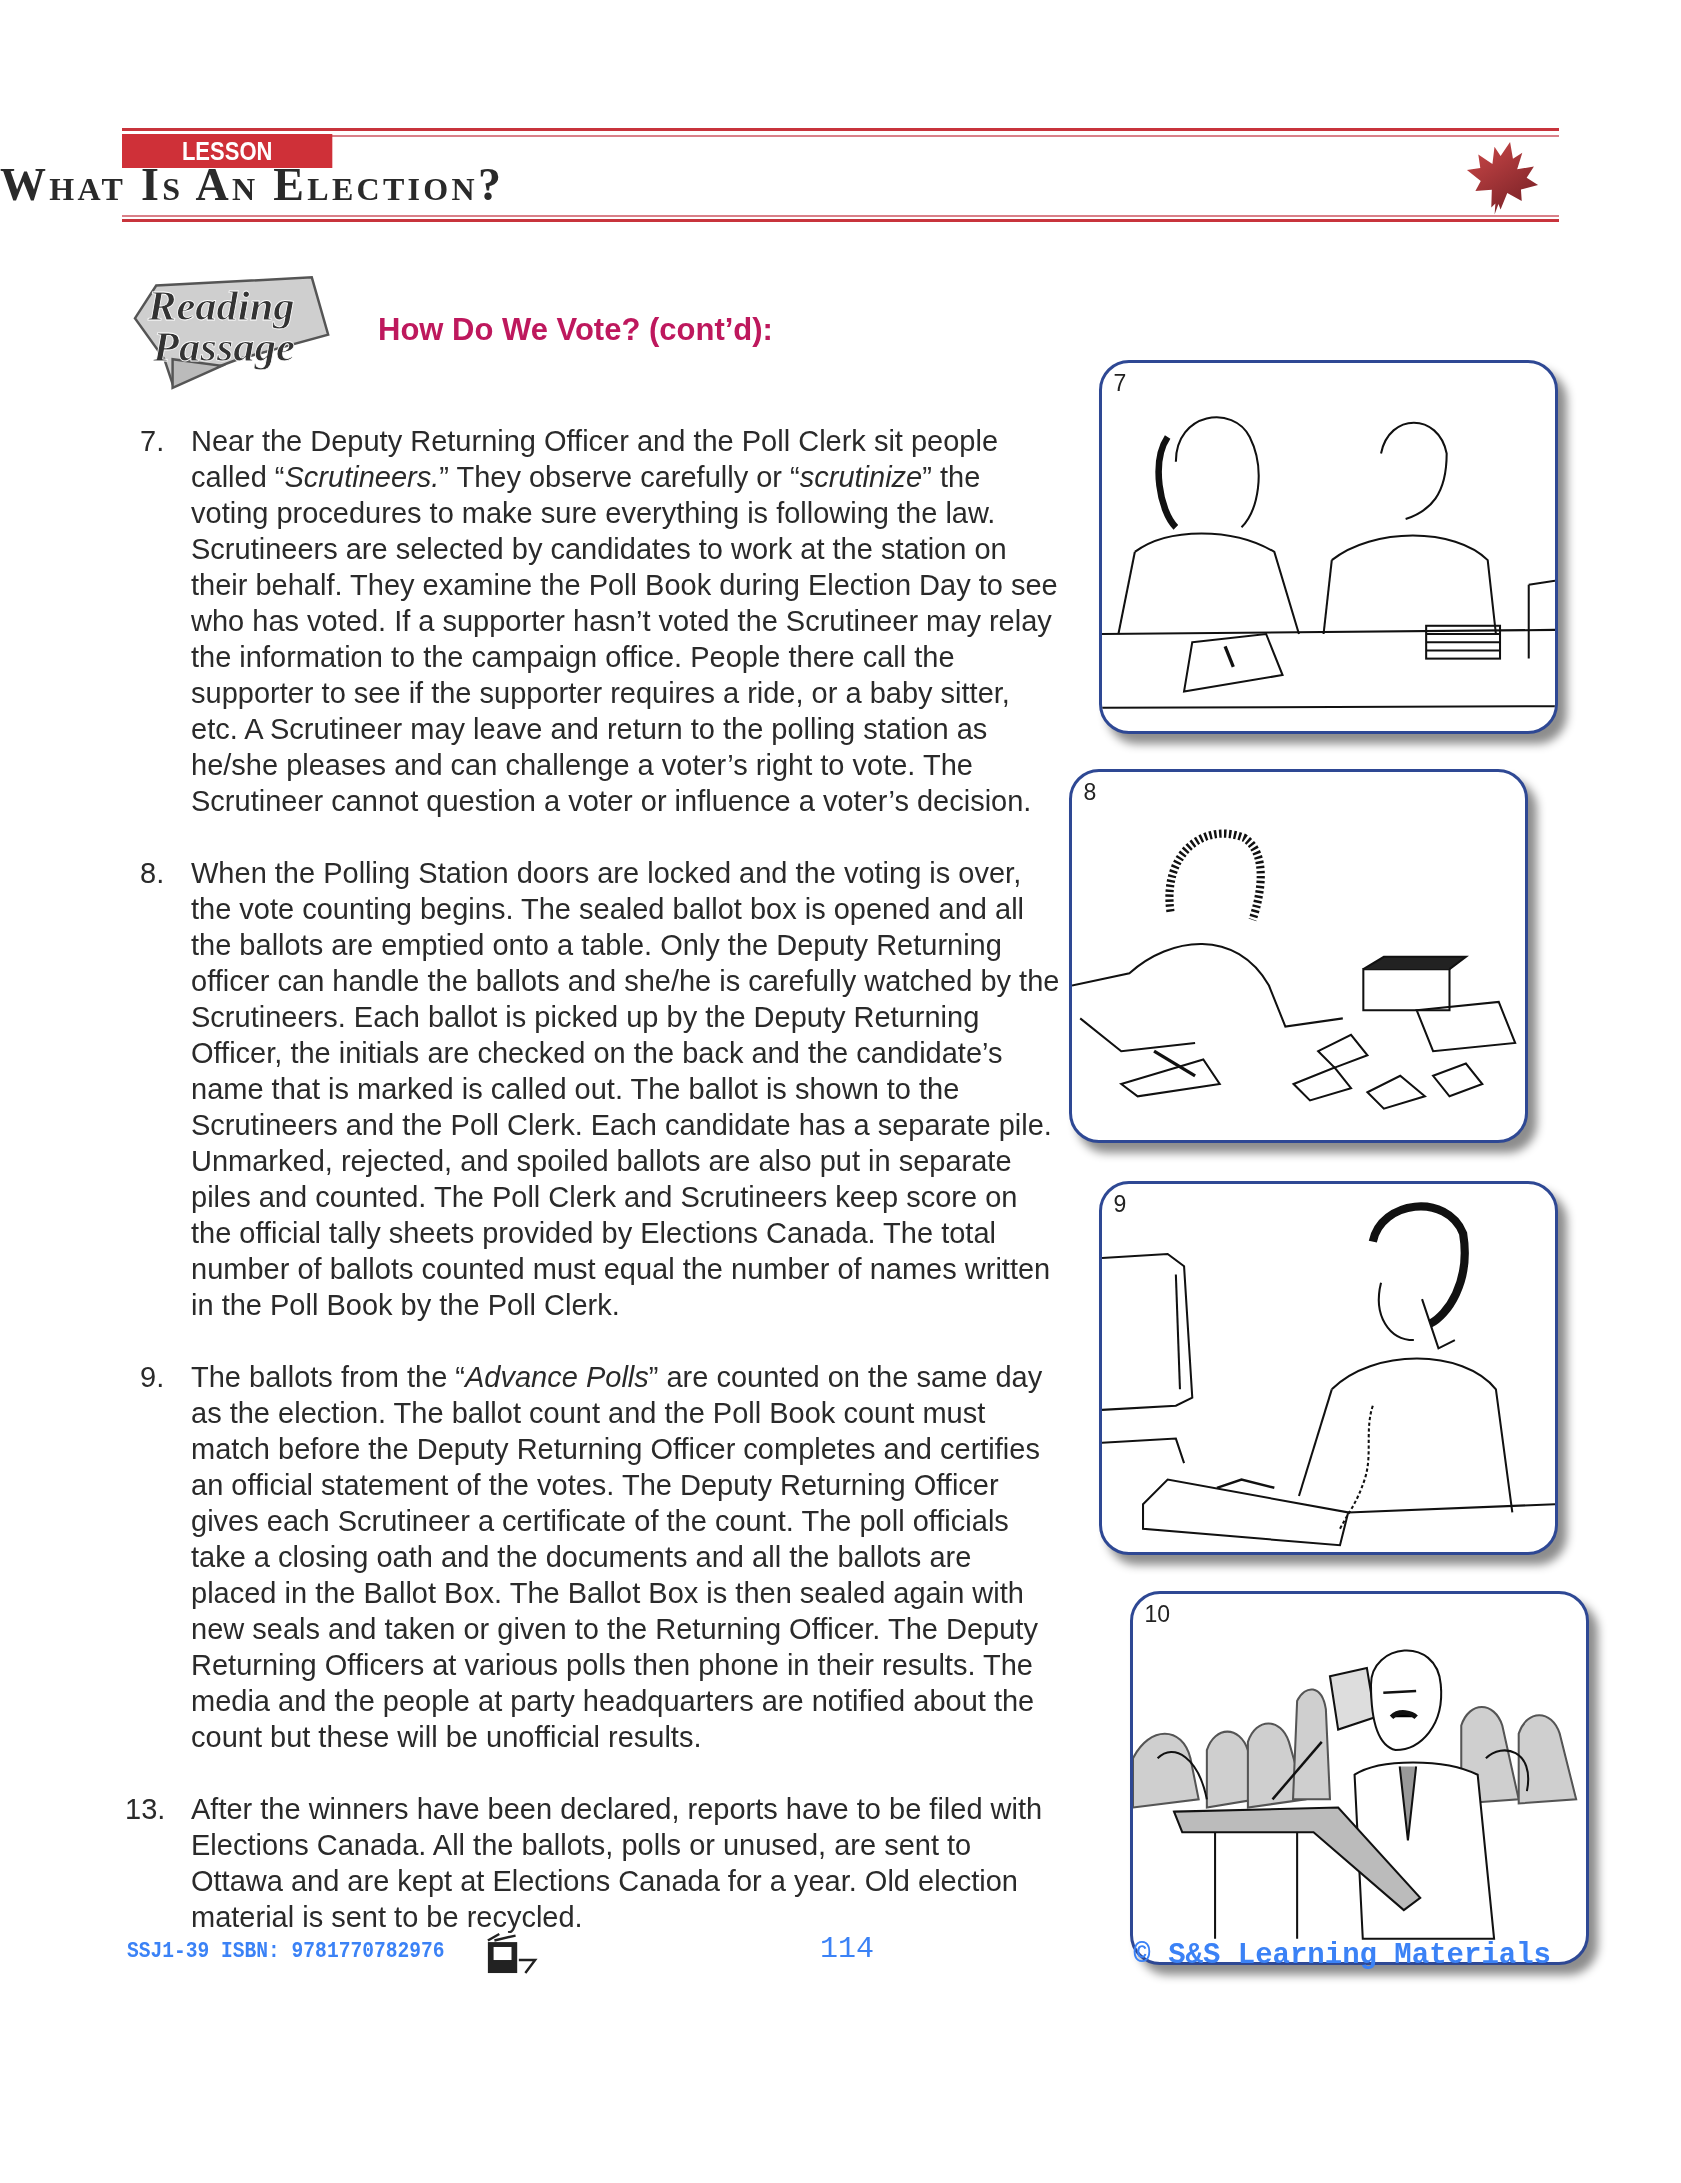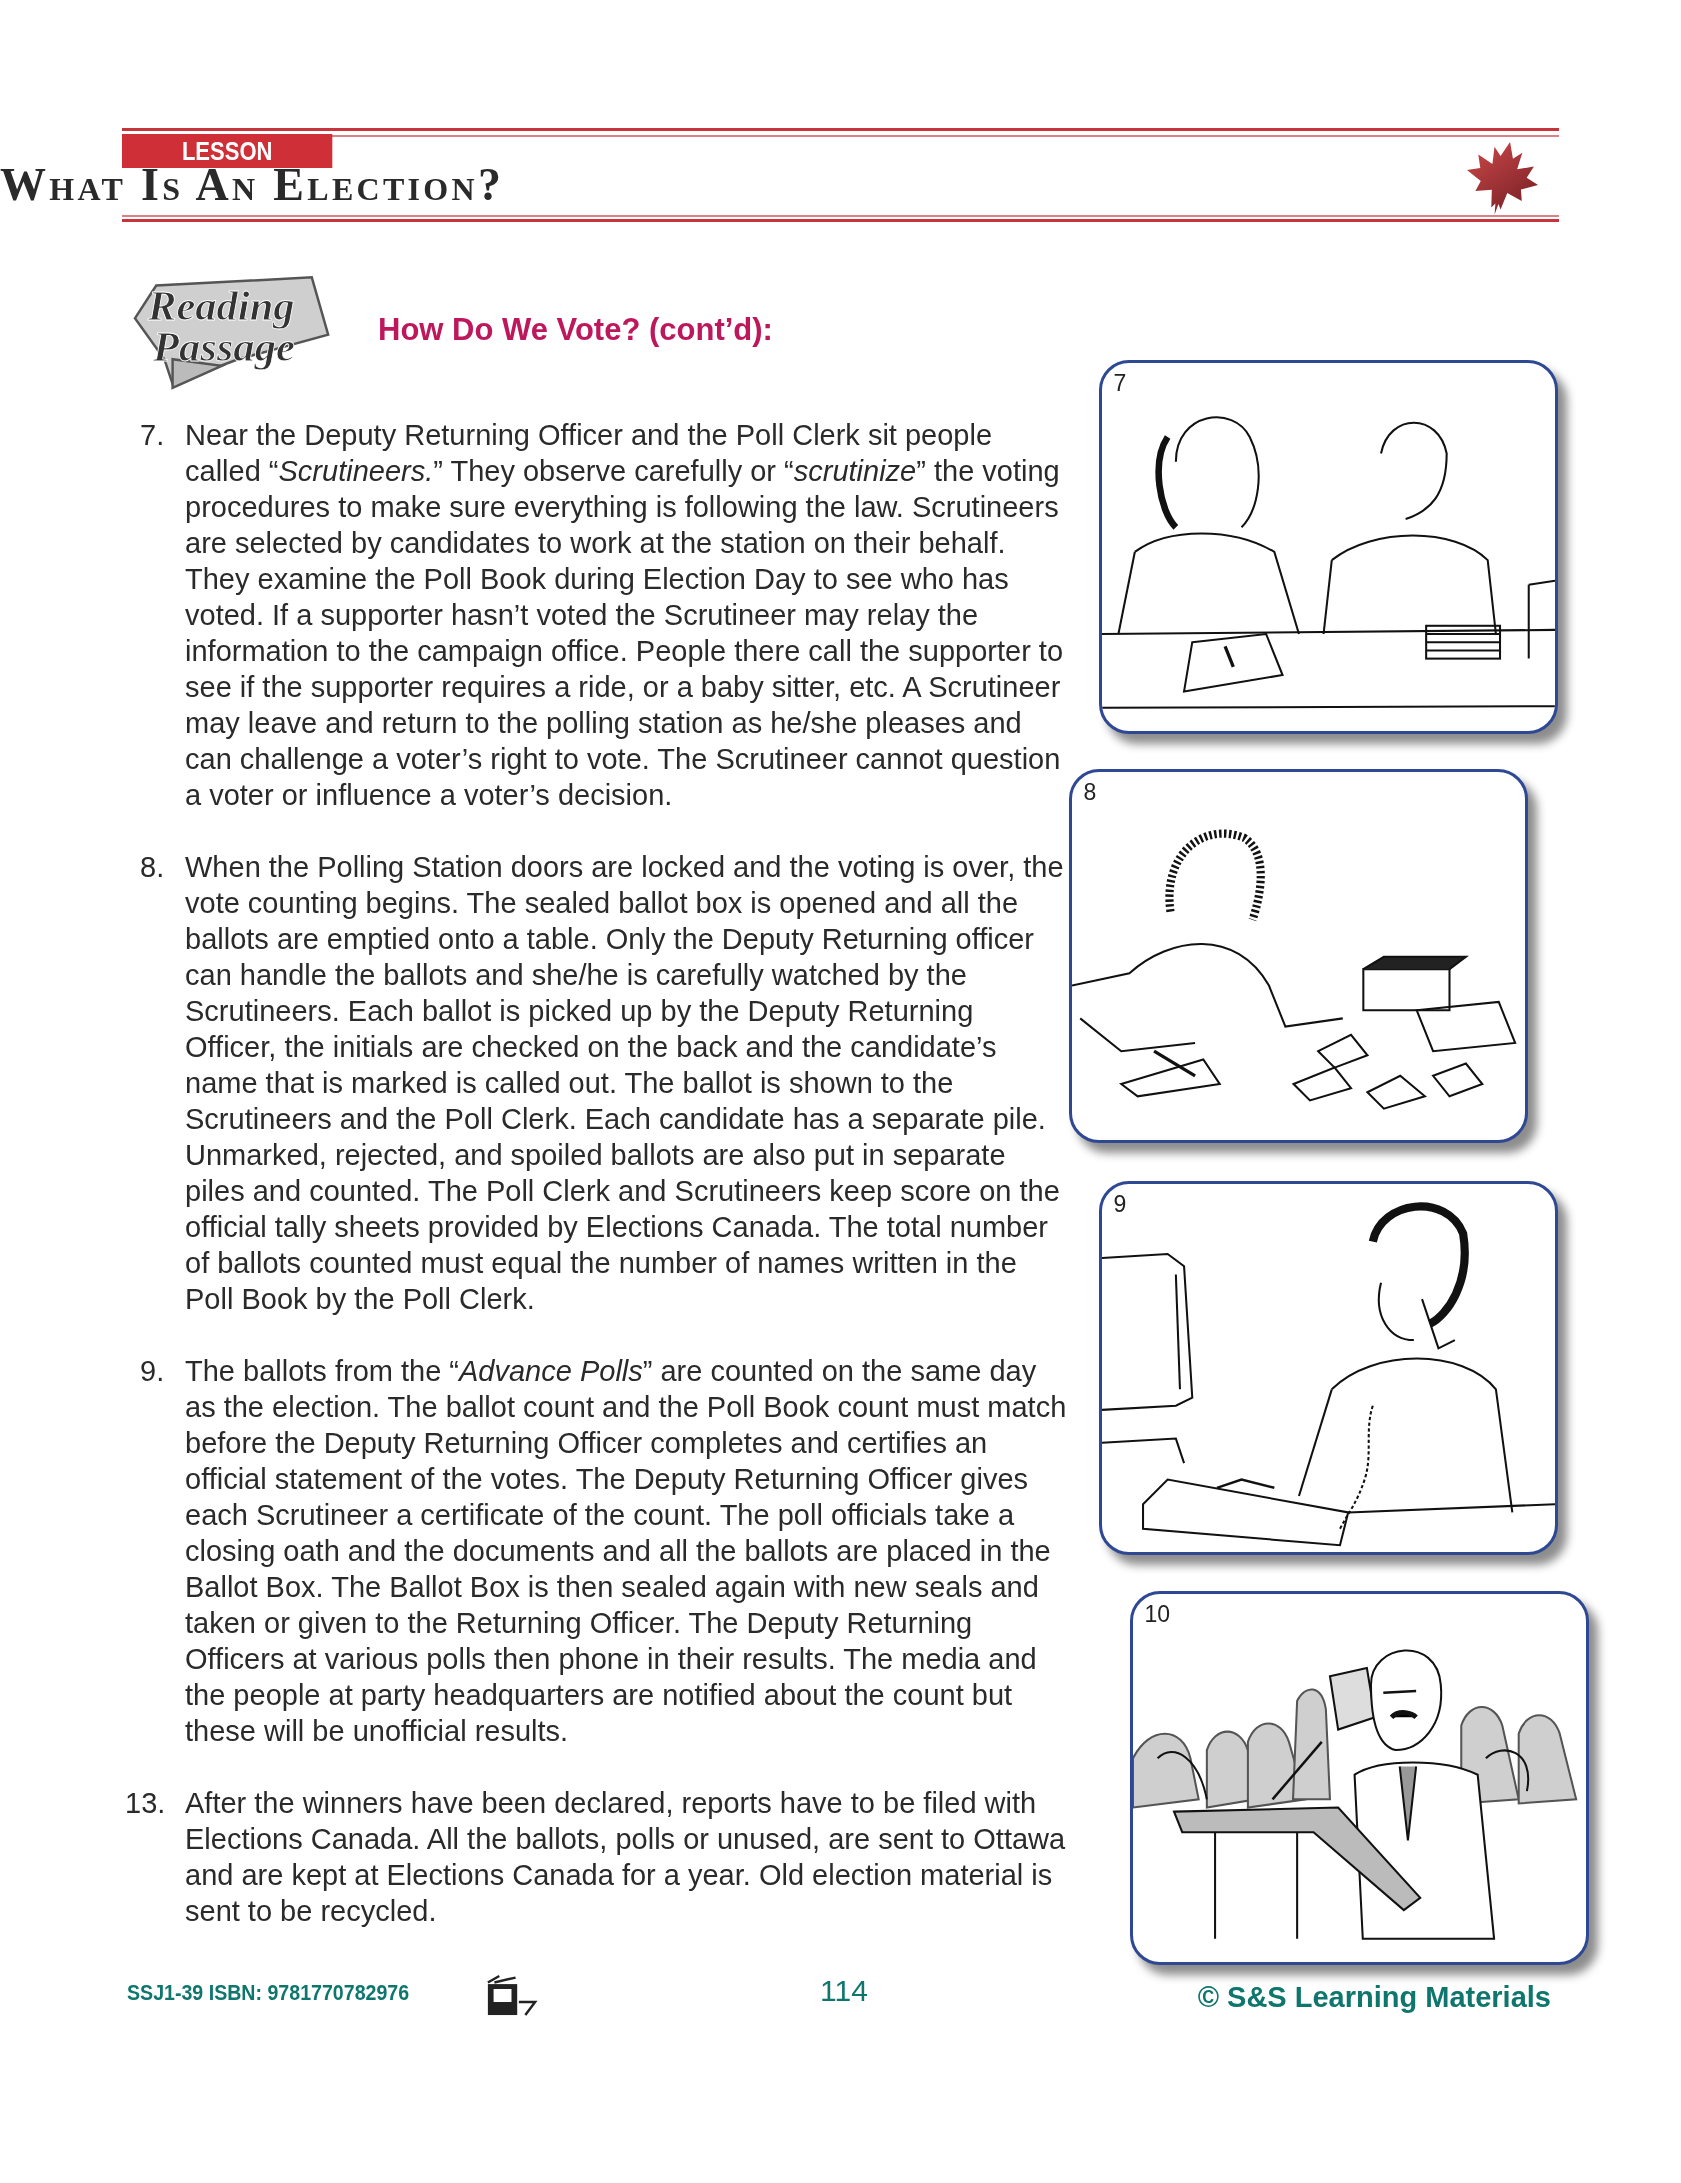--- a/index.html
+++ b/index.html
@@ -31,7 +31,7 @@
     .item .num { position: absolute; left: 0; top: 0; }
     .item.ten { padding-left: 39px; }
     .item.ten .num { left: -15px; }
-    .item p { margin: 6px; }
+    .item p { margin: 12px; }
     .item em { font-style: italic; }
 
     

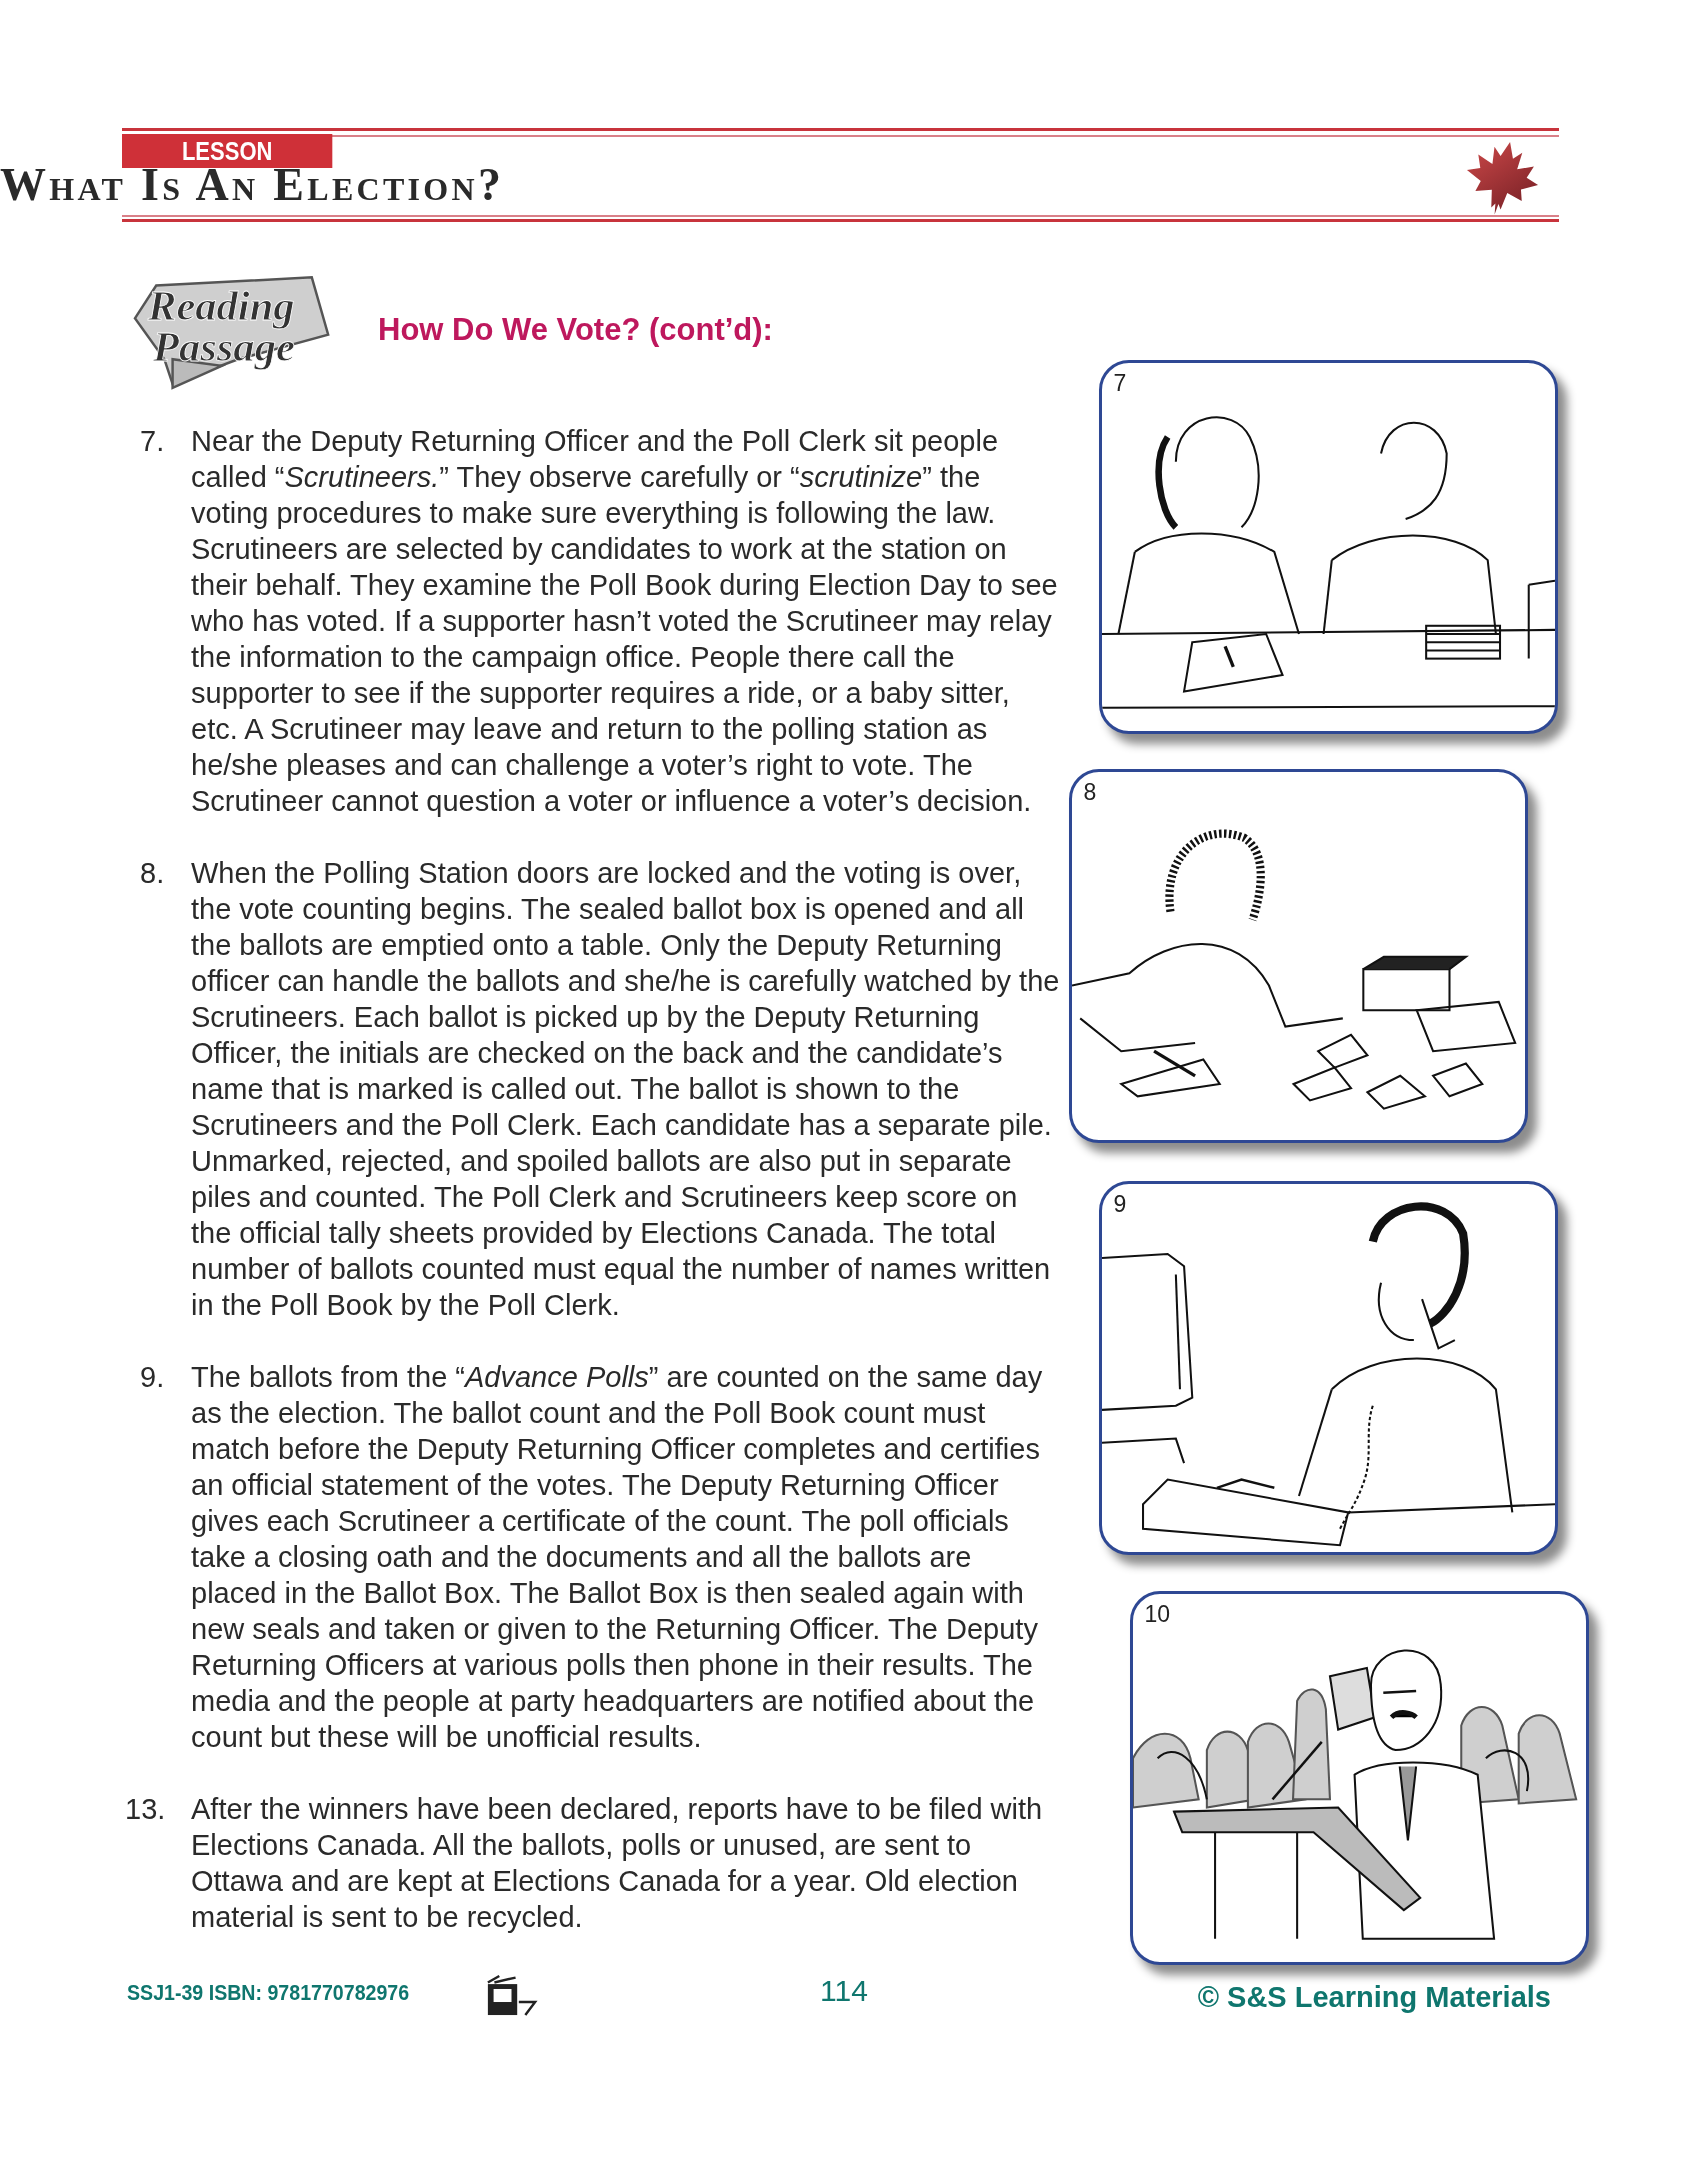--- a/index.html
+++ b/index.html
@@ -45,8 +45,8 @@
     .f10 { left: 1130px; top: 1591px; width: 453px; height: 368px; }
 
     
-    .footer { position: absolute; left: 122px; top: 1974px; width: 1429px; height: 41px;
-      font-family: Liberation Sans, sans-serif; font-weight: bold; color: #0f766e; }
+    .footer { position: absolute; left: 122px; top: 1932px; width: 1429px; height: 41px;
+      font-family: Liberation Mono, monospace; font-weight: bold; color: #3b82f6; }
     .footer .code { position: absolute; left: 5px; top: 6.6px; font-size: 21.3px; transform: scaleX(0.92); transform-origin: left; }
     .footer .copier { position: absolute; left: 361px; top: 0; width: 57px; height: 43px; }
     .footer .pnum { position: absolute; left: 698px; top: 0; font-size: 30px; font-weight: normal; text-align: center; }

